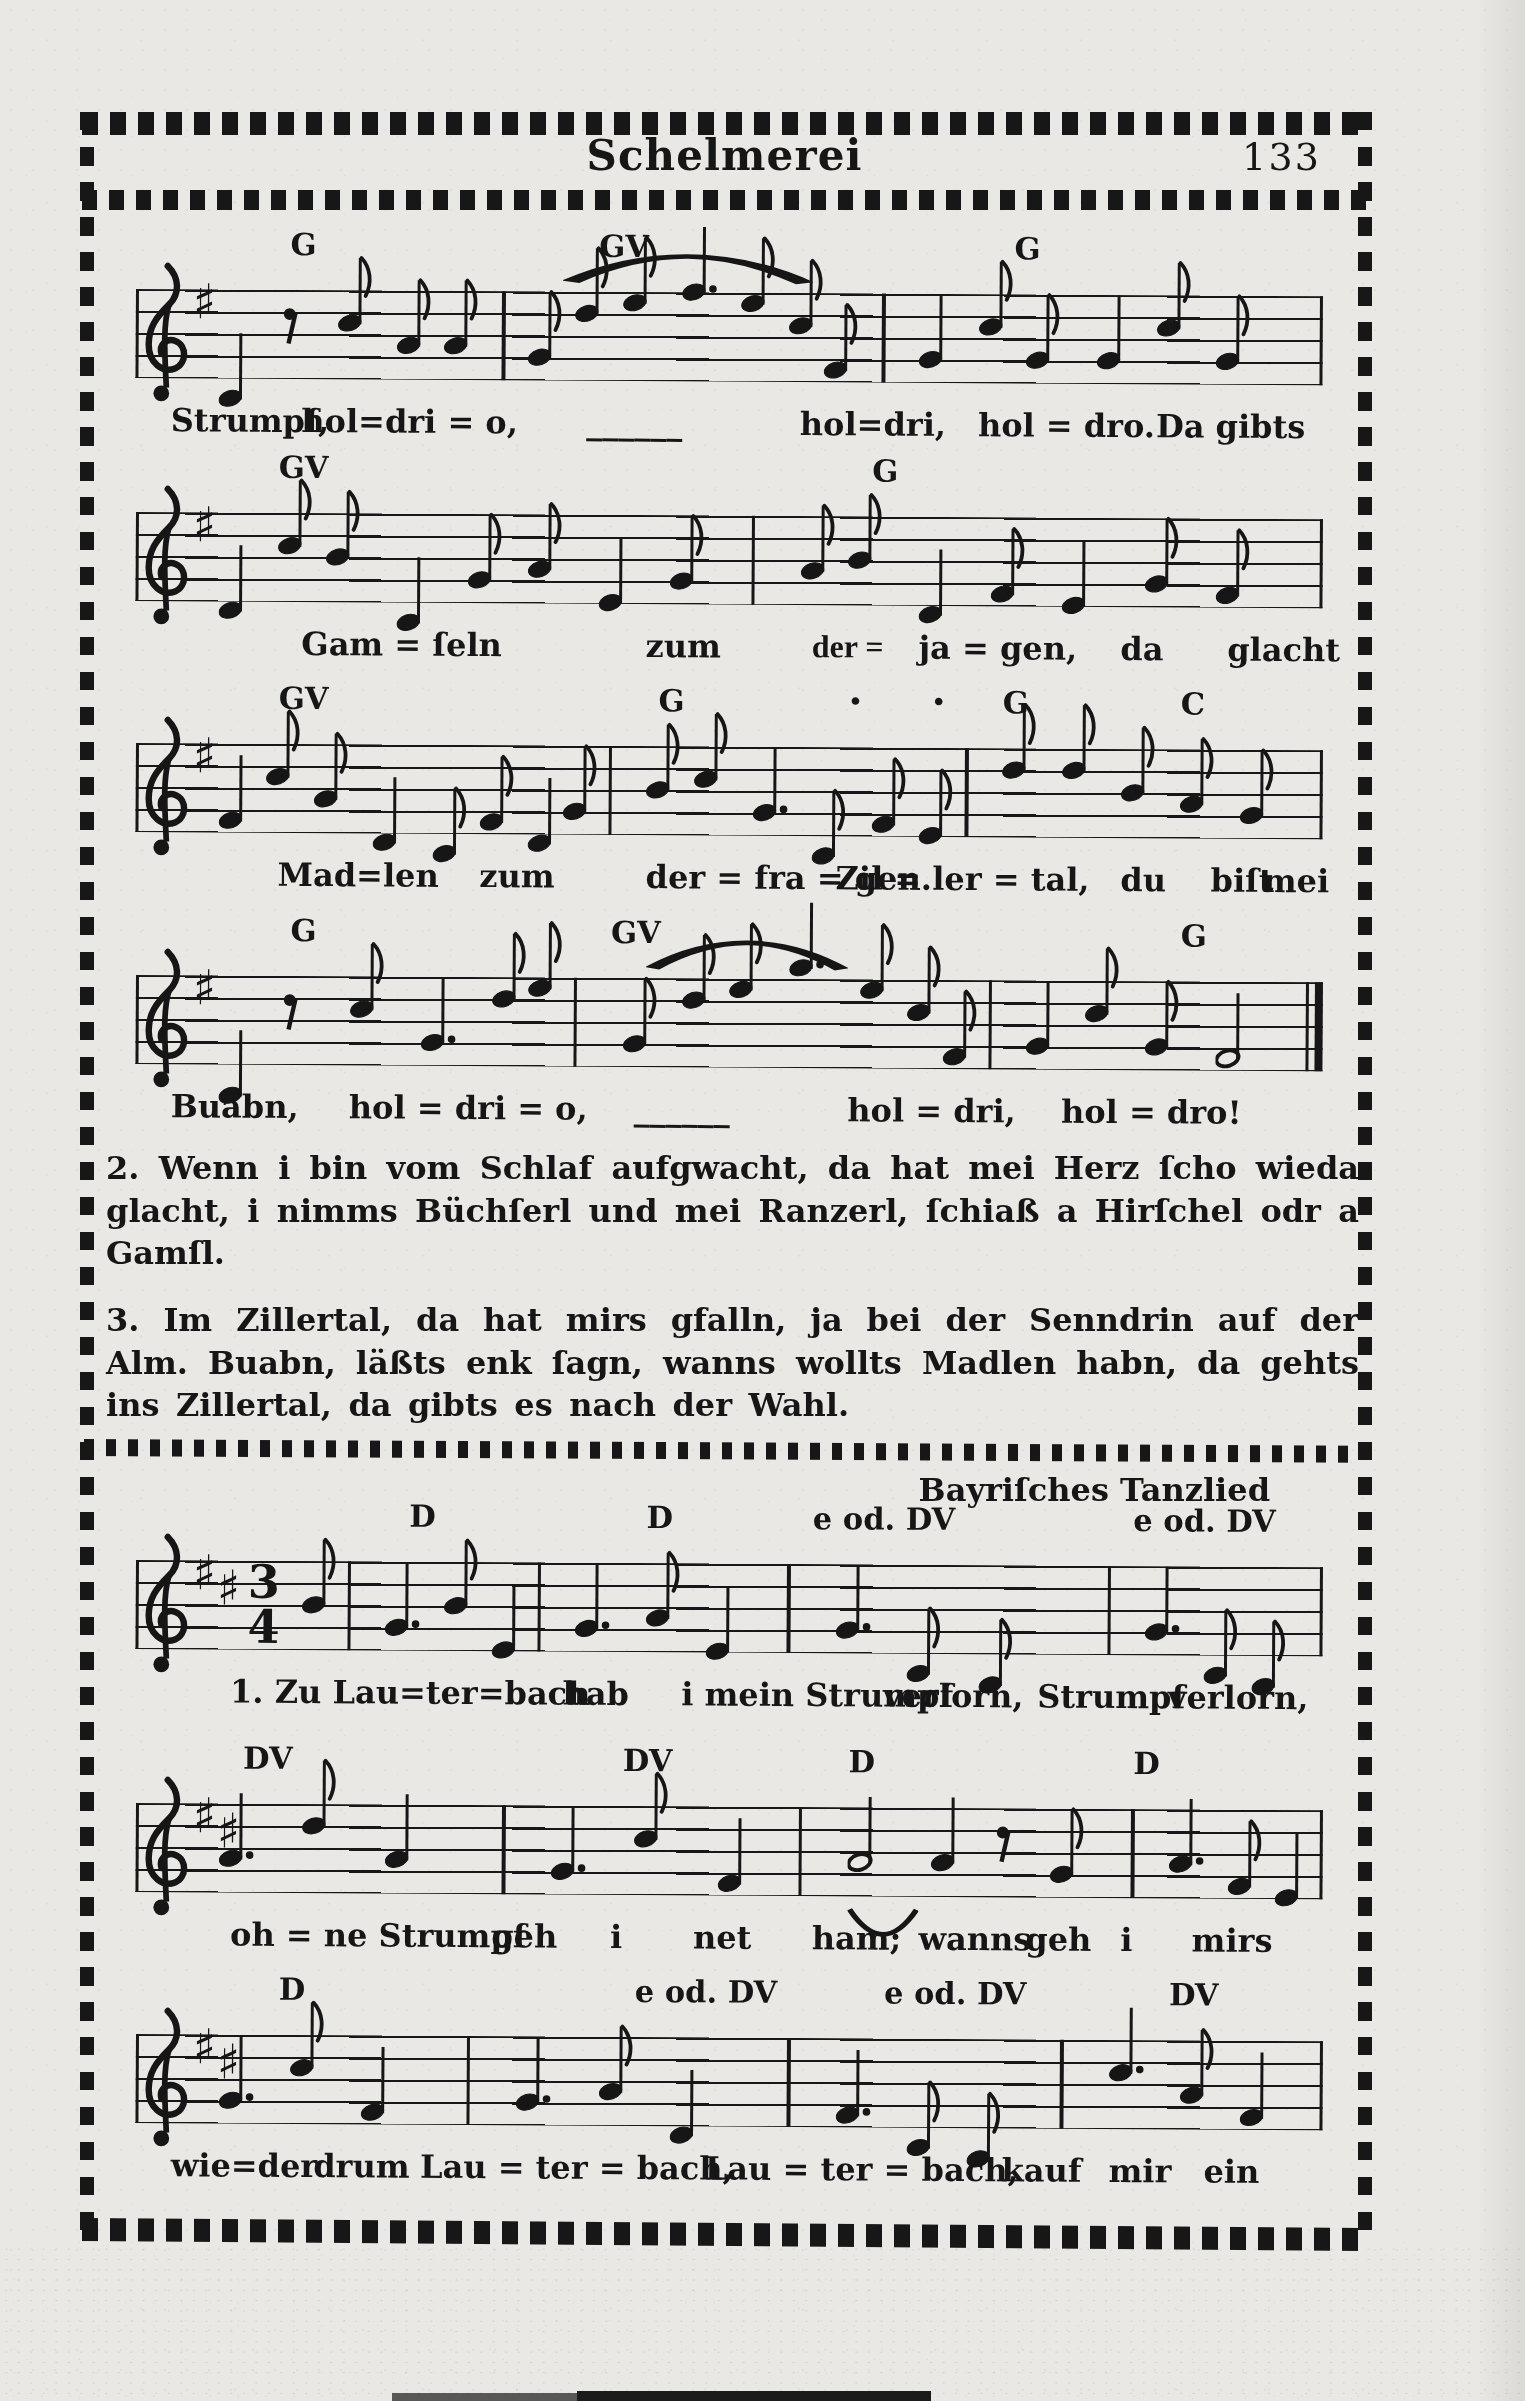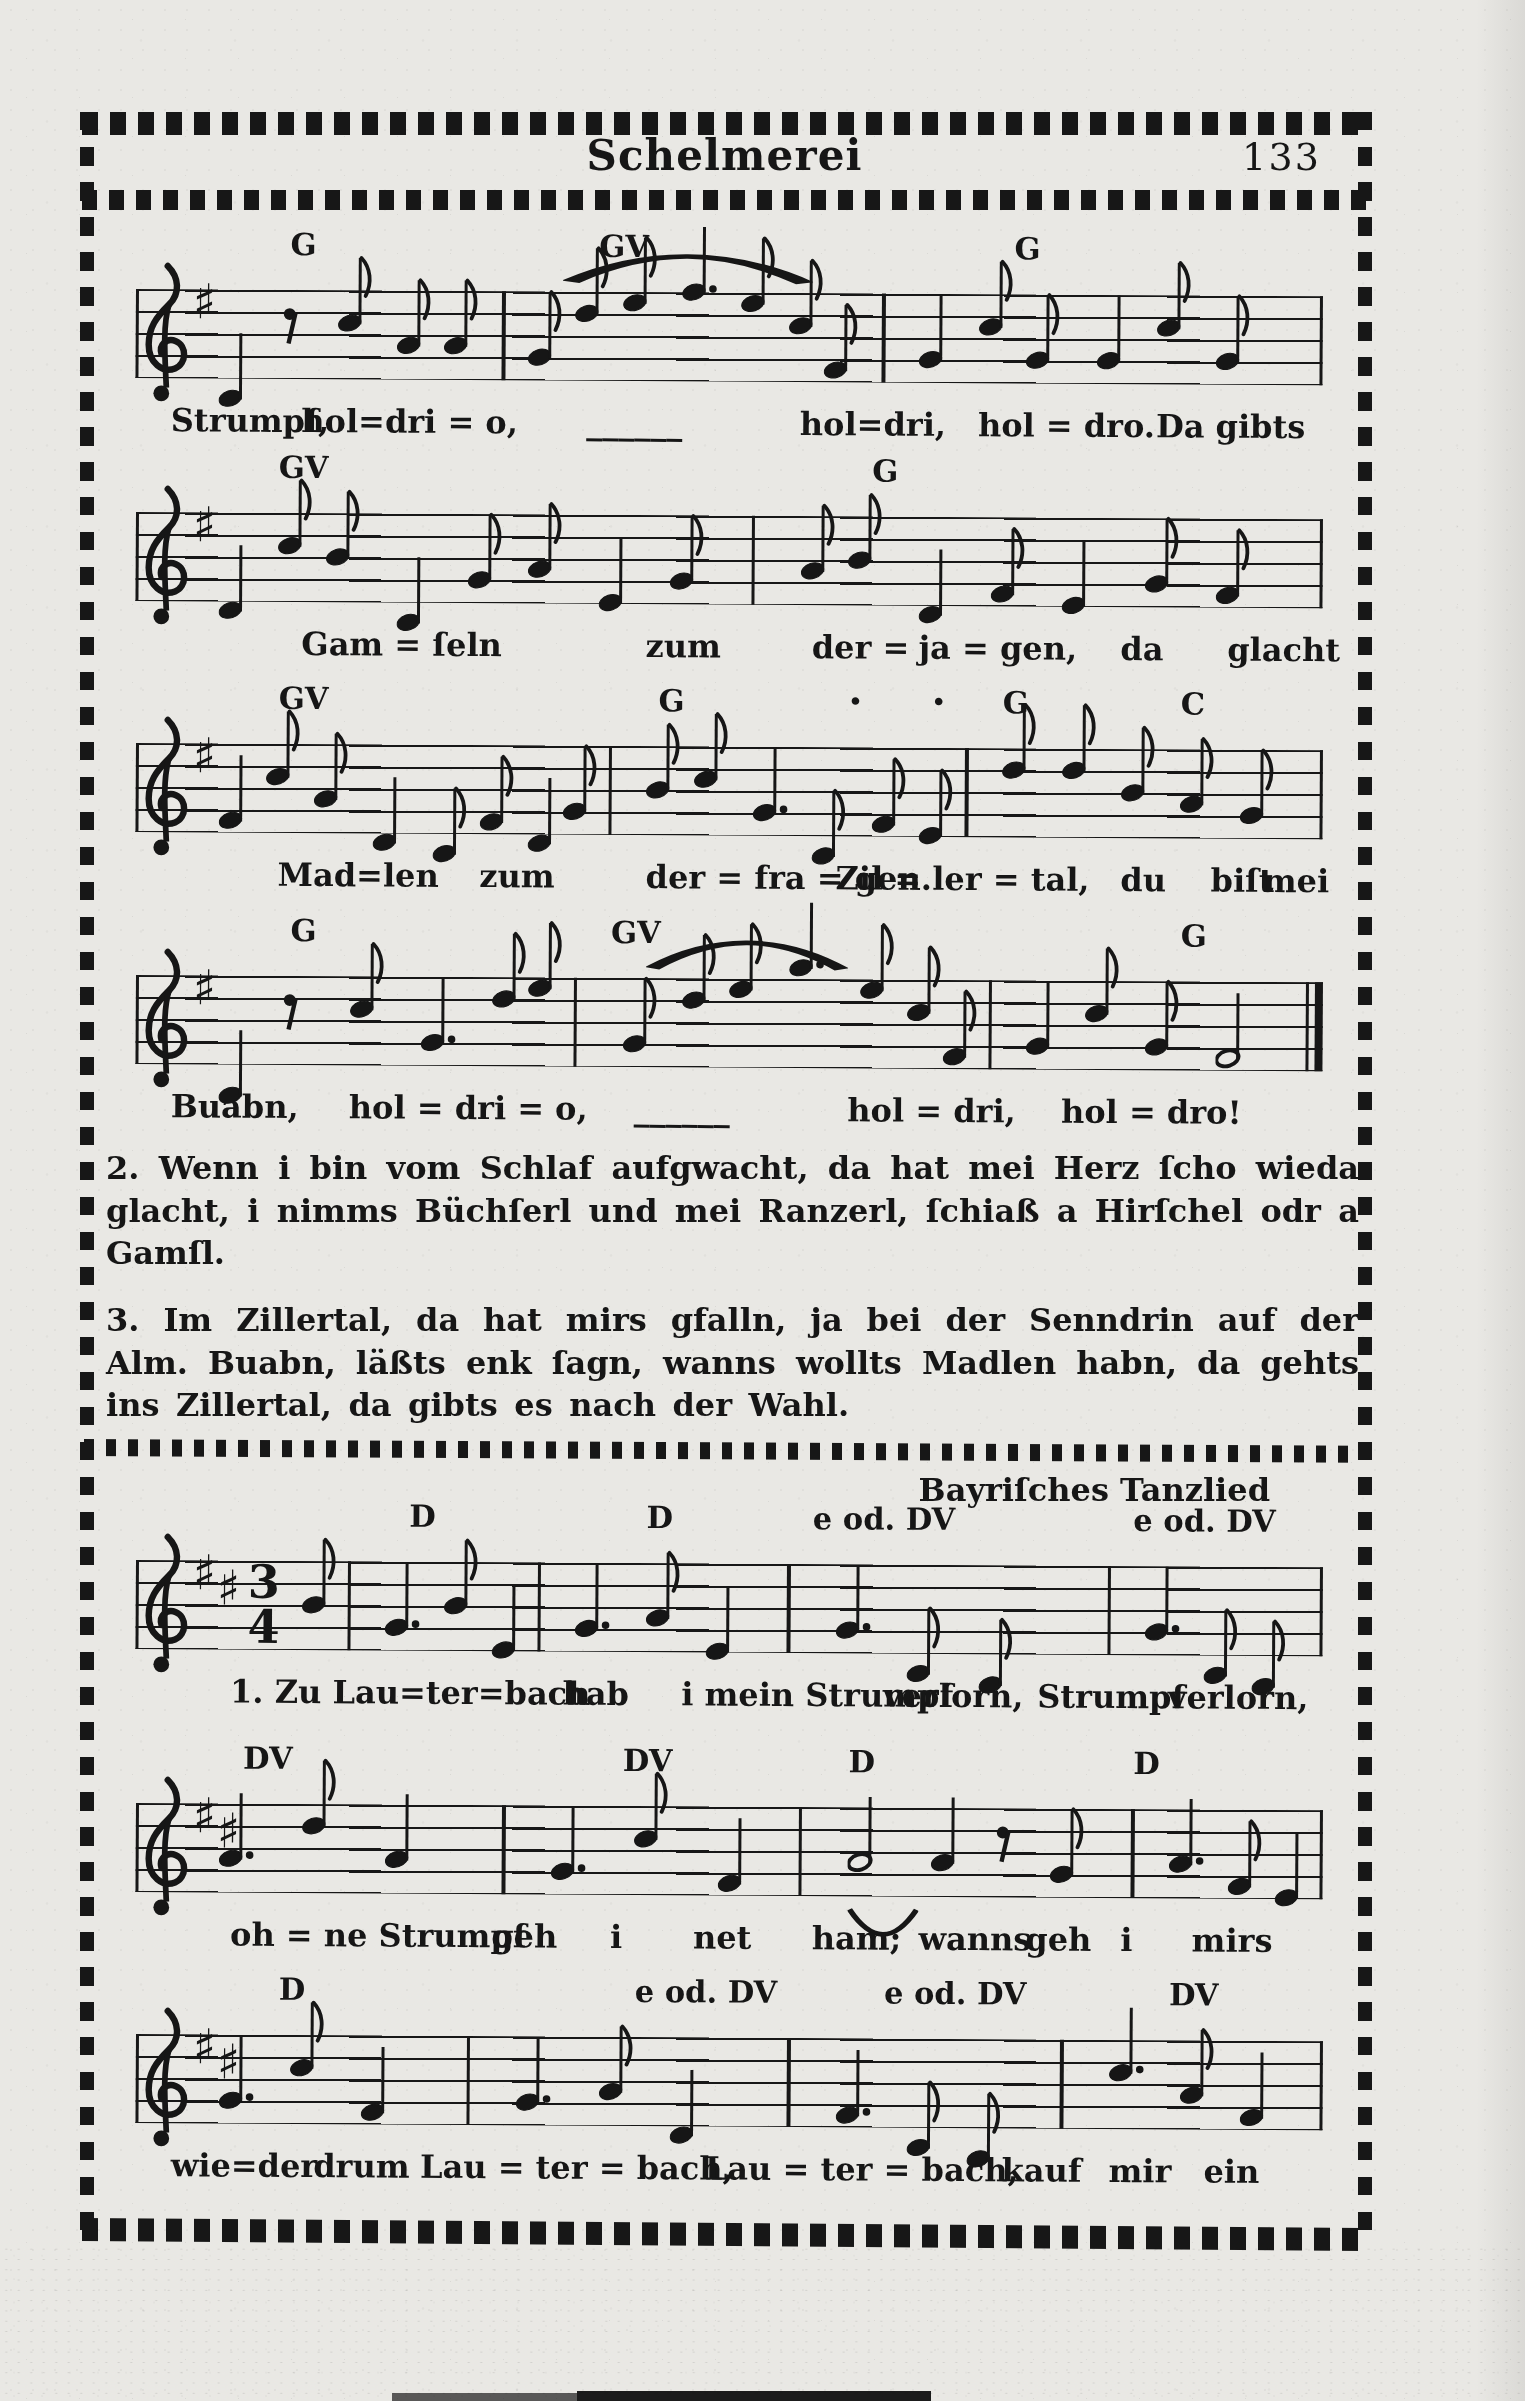--- a/index.html
+++ b/index.html
@@ -301,7 +301,7 @@
     <div class="lyrics">
       <div class="lyric" style="left: 14%;">Gam = ſeln</div>
       <div class="lyric" style="left: 43%;">zum</div>
-      <div class="lyric" style="left: 57%;">der =</div>
+      <div class="lyric" style="left: 57%; font-family: Liberation Serif, serif;">der =</div>
       <div class="lyric" style="left: 66%;">ja = gen,</div>
       <div class="lyric" style="left: 83%;">da</div>
       <div class="lyric" style="left: 92%;">glacht</div>

